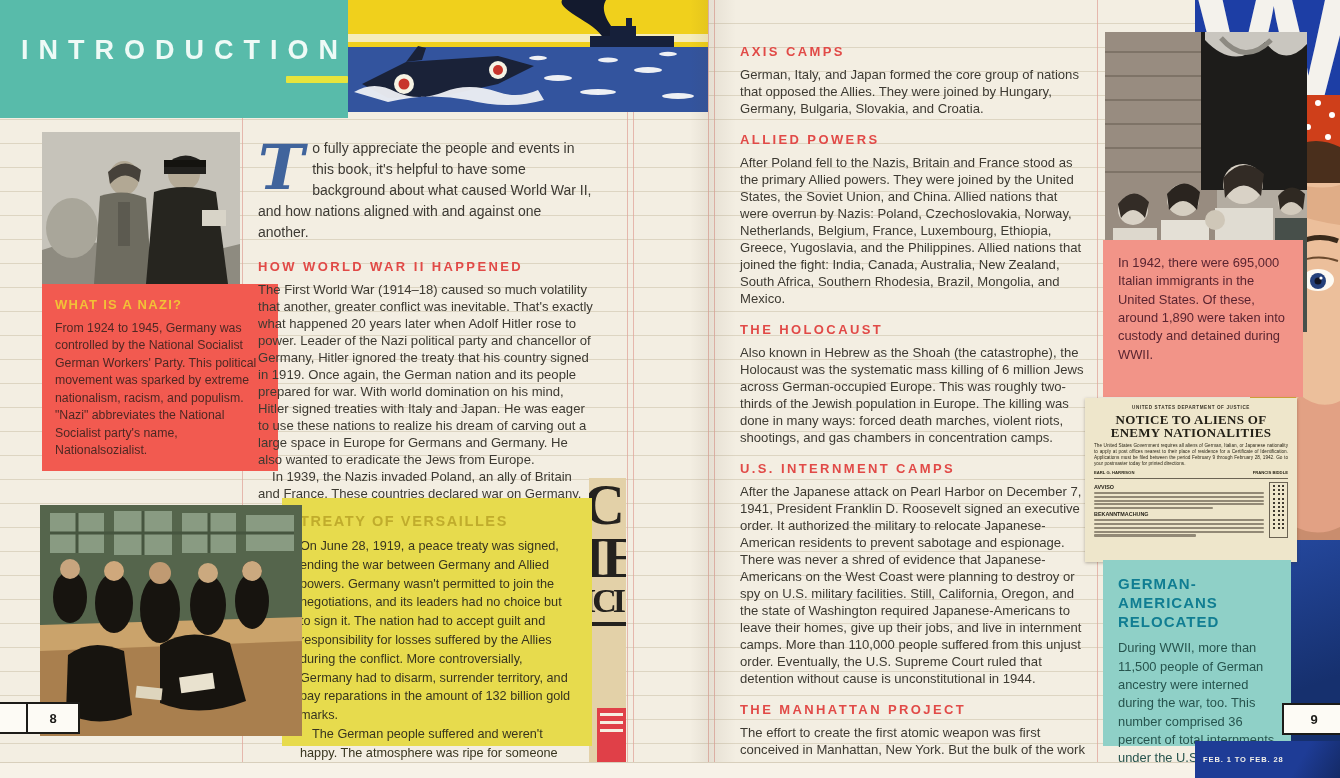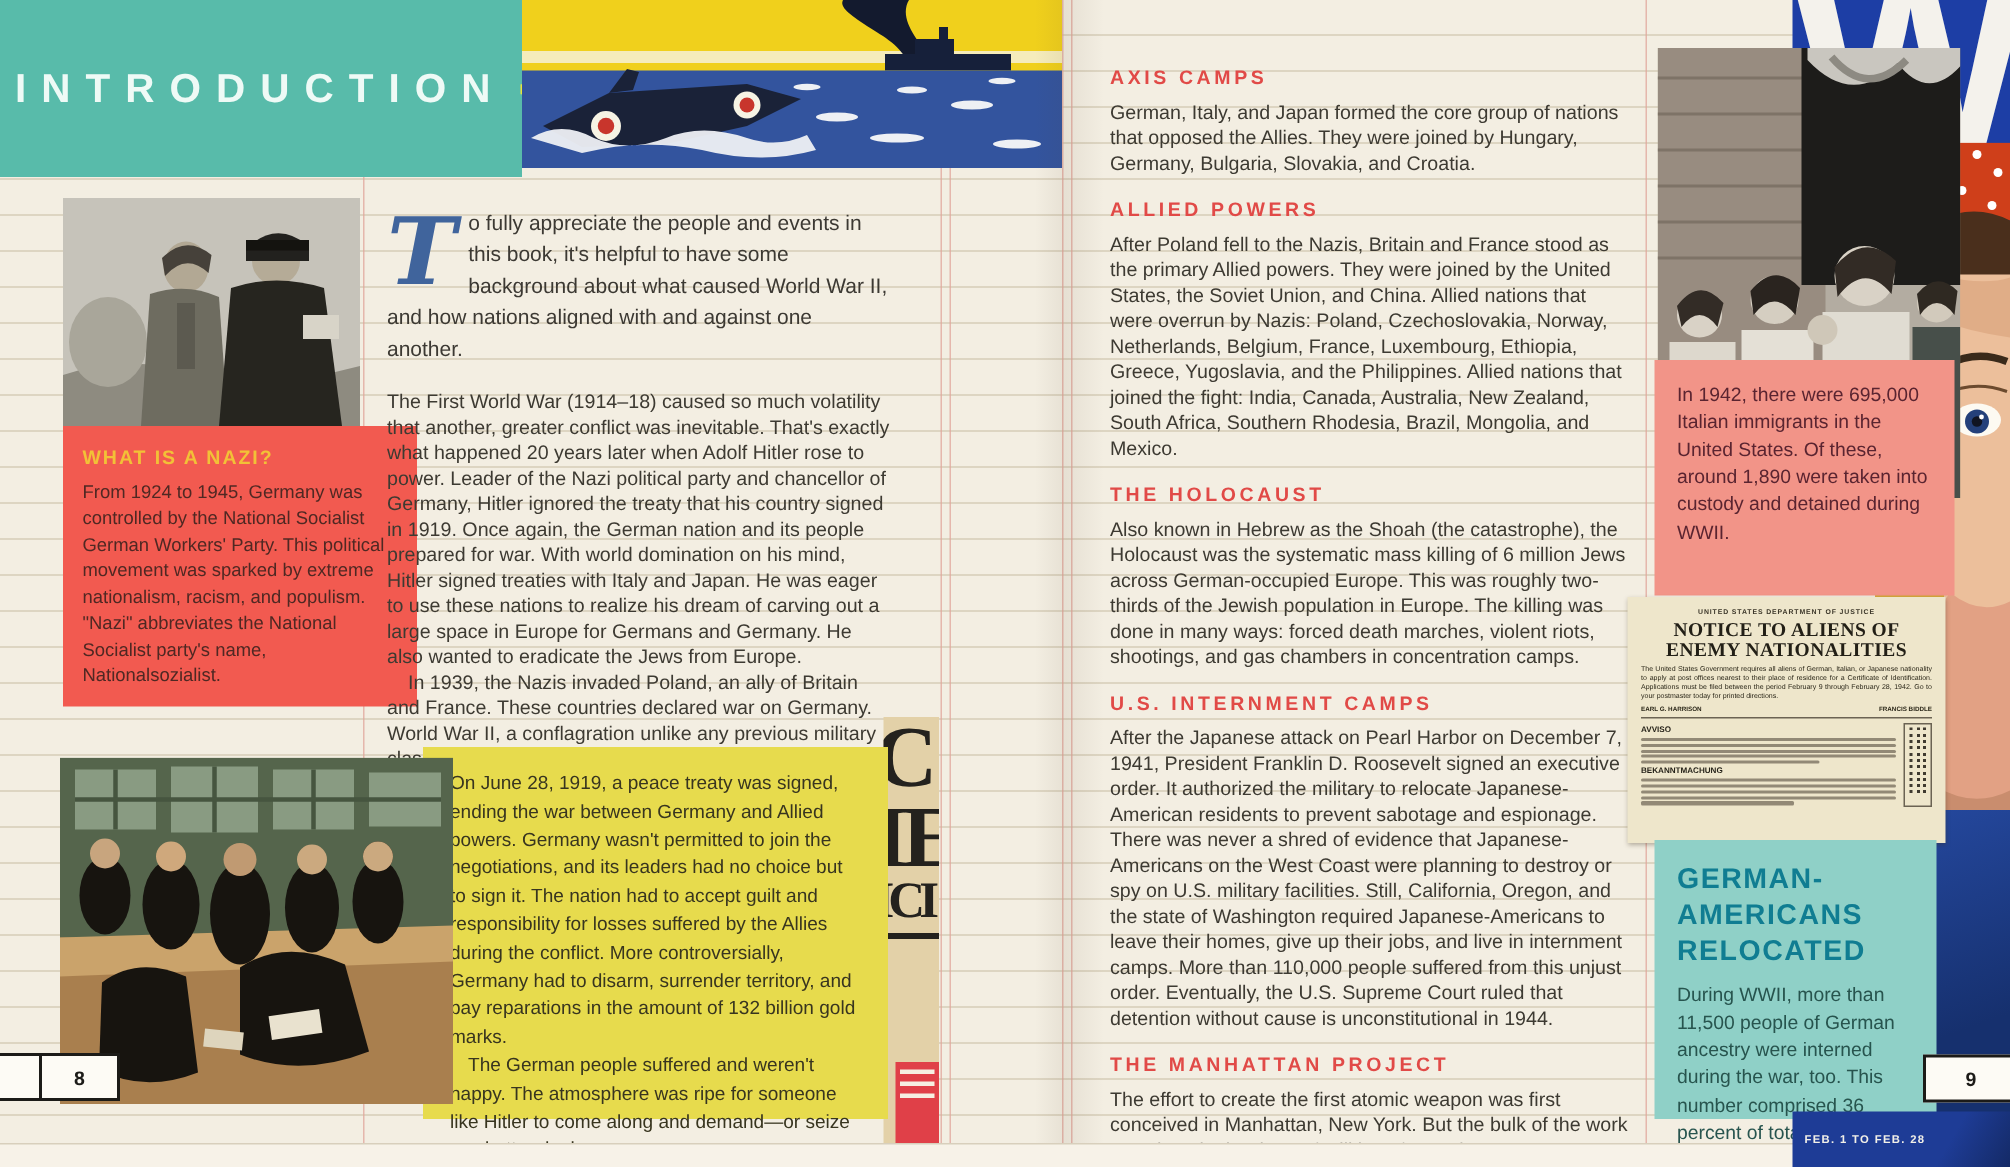--- a/index.html
+++ b/index.html
@@ -12,7 +12,7 @@
   .abs{position:absolute;}
   .vline{position:absolute;top:0;bottom:16px;width:1px;background:#e0a49a;opacity:.75;}
   
-  .intro-header{left:0;top:0;width:348px;height:118px;background:#58bbaa;display:flex;align-items:center;justify-content:center;gap:10px;}
+  .intro-header{left:0;top:0;width:348px;height:118px;background:#58bbaa;display:flex;flex-direction:column;align-items:flex-end;justify-content:center;gap:10px;}
   .intro-header h1{margin:0;font-size:27px;font-weight:700;letter-spacing:10px;color:#eefaf6;padding-left:10px;}
   .intro-dash{width:62px;height:7px;background:#e7e43c;border-radius:1px;}
   .poster{left:348px;top:0;width:360px;height:112px;}

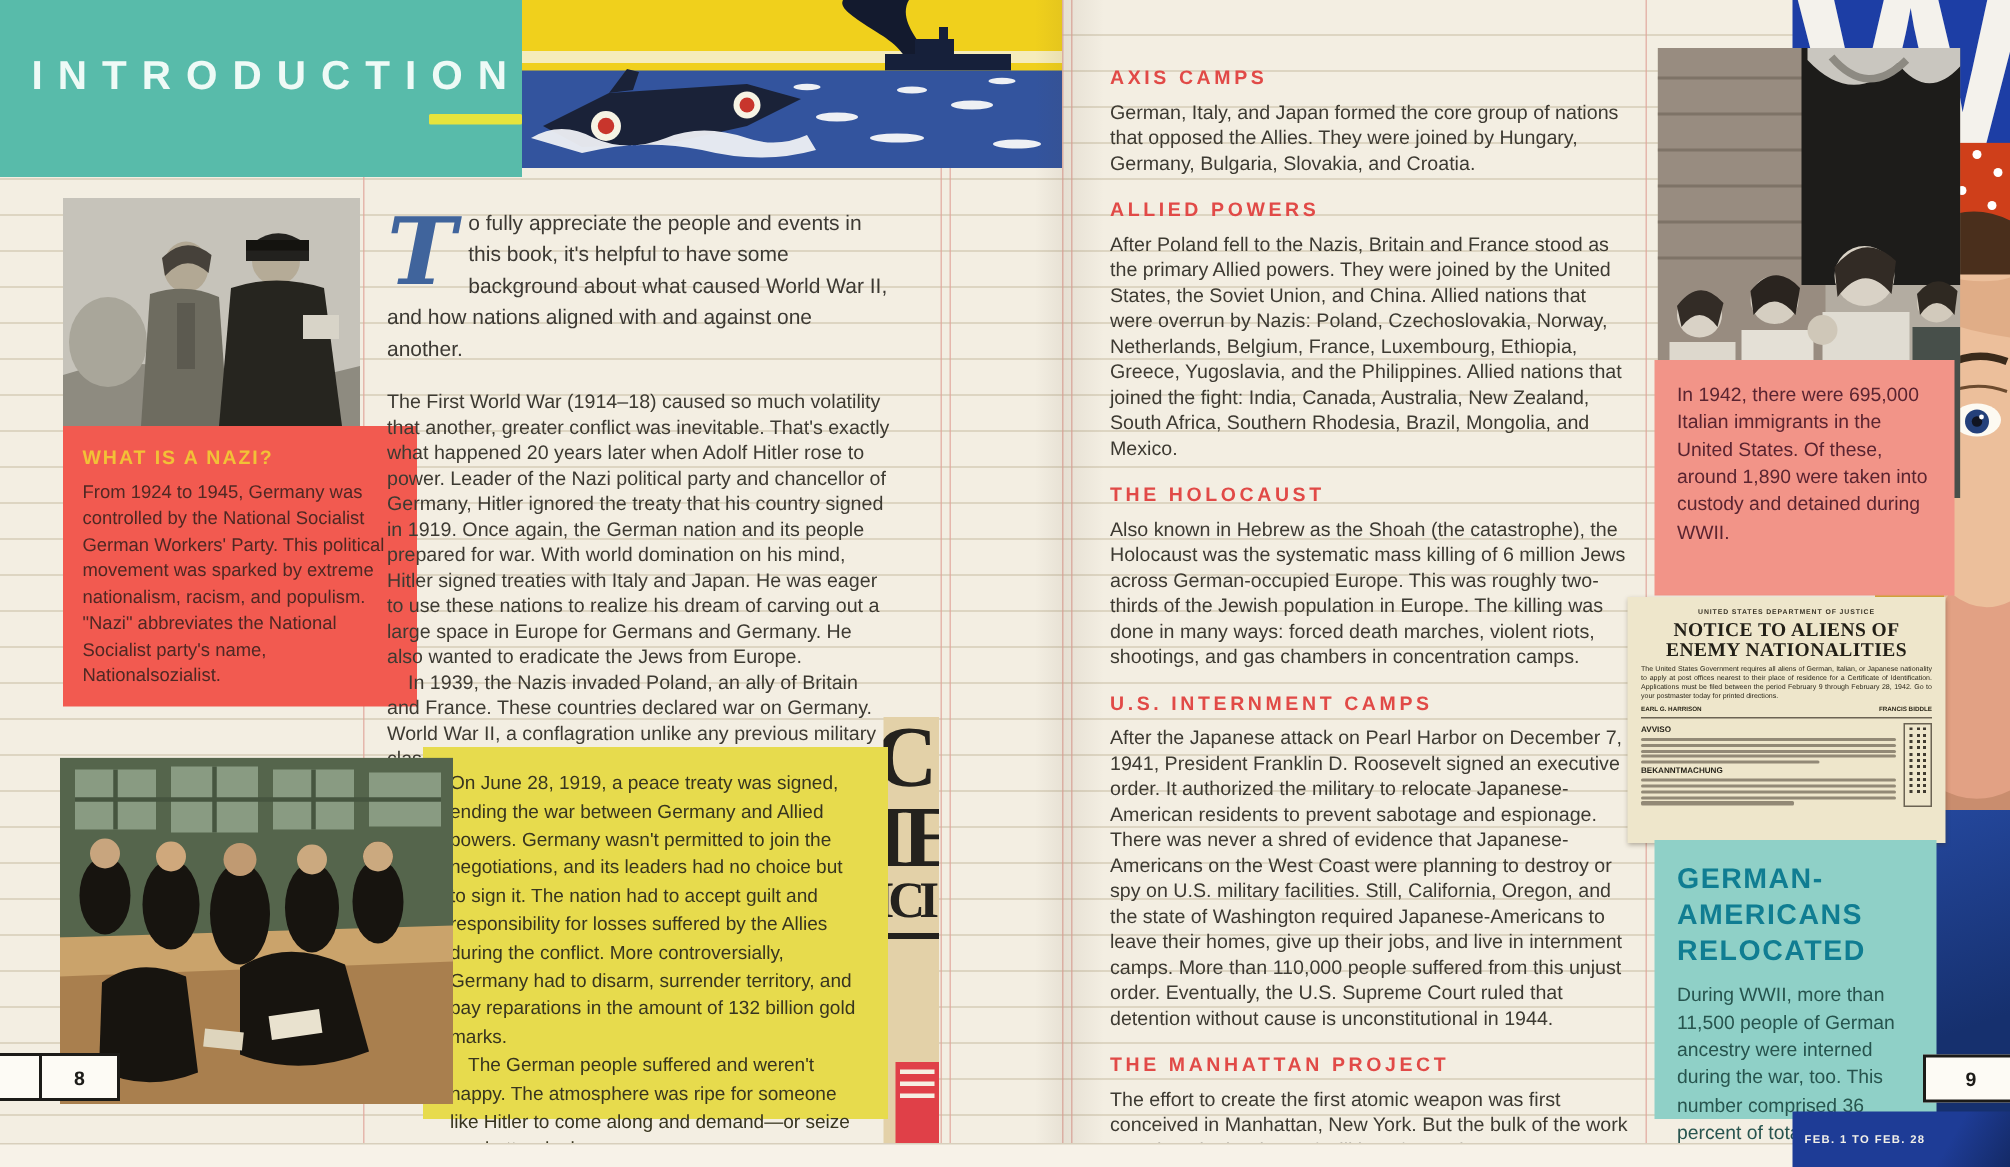--- a/index.html
+++ b/index.html
@@ -206,6 +206,7 @@
 
 <div class="abs intro-col">
   <p class="lead"><span class="dropcap">T</span><span>o fully appreciate the people and events in this book, it's helpful to have some background about what caused World War II, and how nations aligned with and against one another.</span></p>
+  <h2 class="red-h">HOW WORLD WAR II HAPPENED</h2>
   <p class="bodyp">The First World War (1914–18) caused so much volatility that another, greater conflict was inevitable. That's exactly what happened 20 years later when Adolf Hitler rose to power. Leader of the Nazi political party and chancellor of Germany, Hitler ignored the treaty that his country signed in 1919. Once again, the German nation and its people prepared for war. With world domination on his mind, Hitler signed treaties with Italy and Japan. He was eager to use these nations to realize his dream of carving out a large space in Europe for Germans and Germany. He also wanted to eradicate the Jews from Europe.</p>
   <p class="bodyp ind">In 1939, the Nazis invaded Poland, an ally of Britain and France. These countries declared war on Germany. World War II, a conflagration unlike any previous military clash, threatened to engulf the planet. Luckily the Allies prevailed in the end.</p>
 </div>

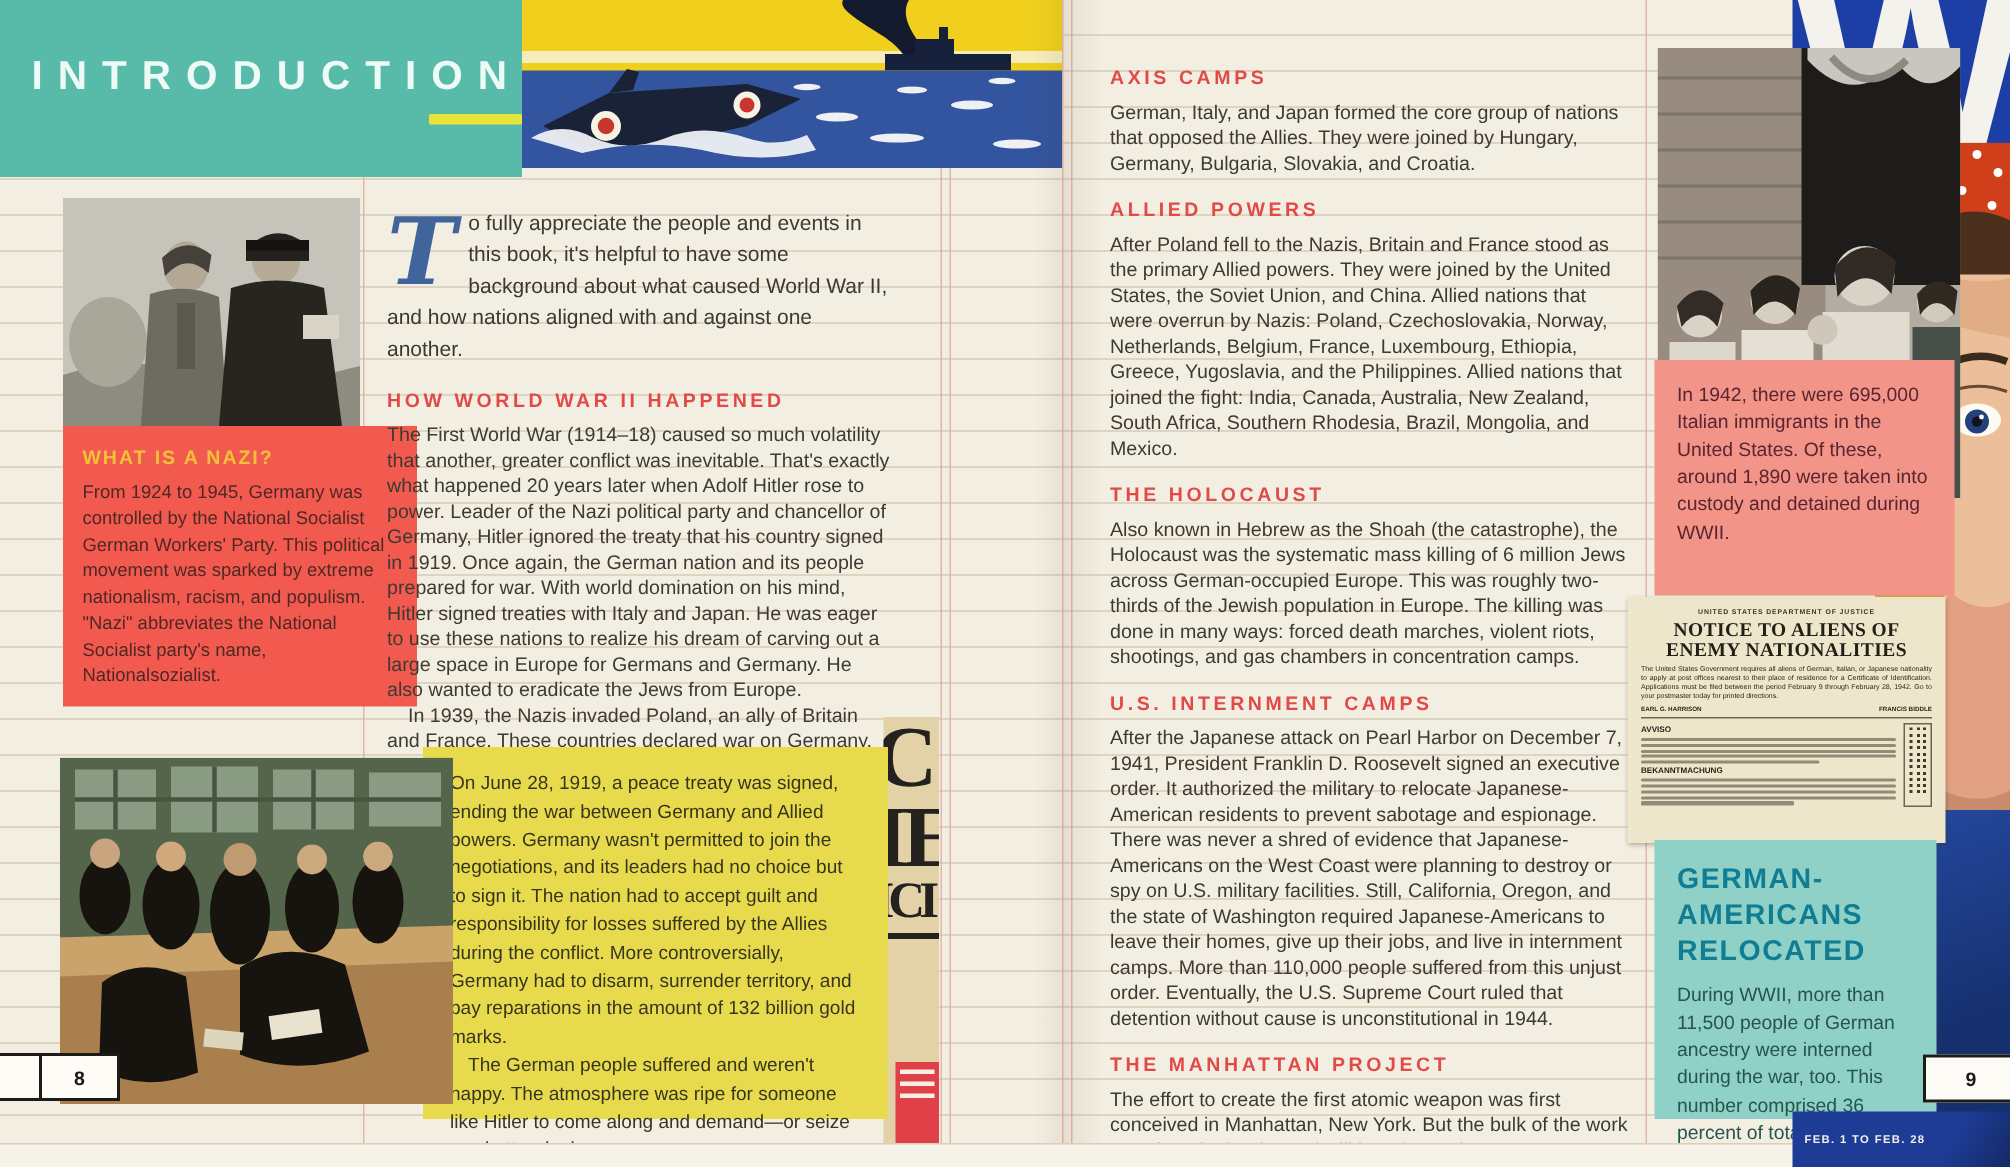--- a/index.html
+++ b/index.html
@@ -224,6 +224,7 @@
 </div>
 
 <aside class="abs yellow-box">
+  <h3>TREATY OF VERSAILLES</h3>
   <p>On June 28, 1919, a peace treaty was signed, ending the war between Germany and Allied powers. Germany wasn't permitted to join the negotiations, and its leaders had no choice but to sign it. The nation had to accept guilt and responsibility for losses suffered by the Allies during the conflict. More controversially, Germany had to disarm, surrender territory, and pay reparations in the amount of 132 billion gold marks.</p>
   <p class="ind">The German people suffered and weren't happy. The atmosphere was ripe for someone like Hitler to come along and demand—or seize—a better deal.</p>
 </aside>

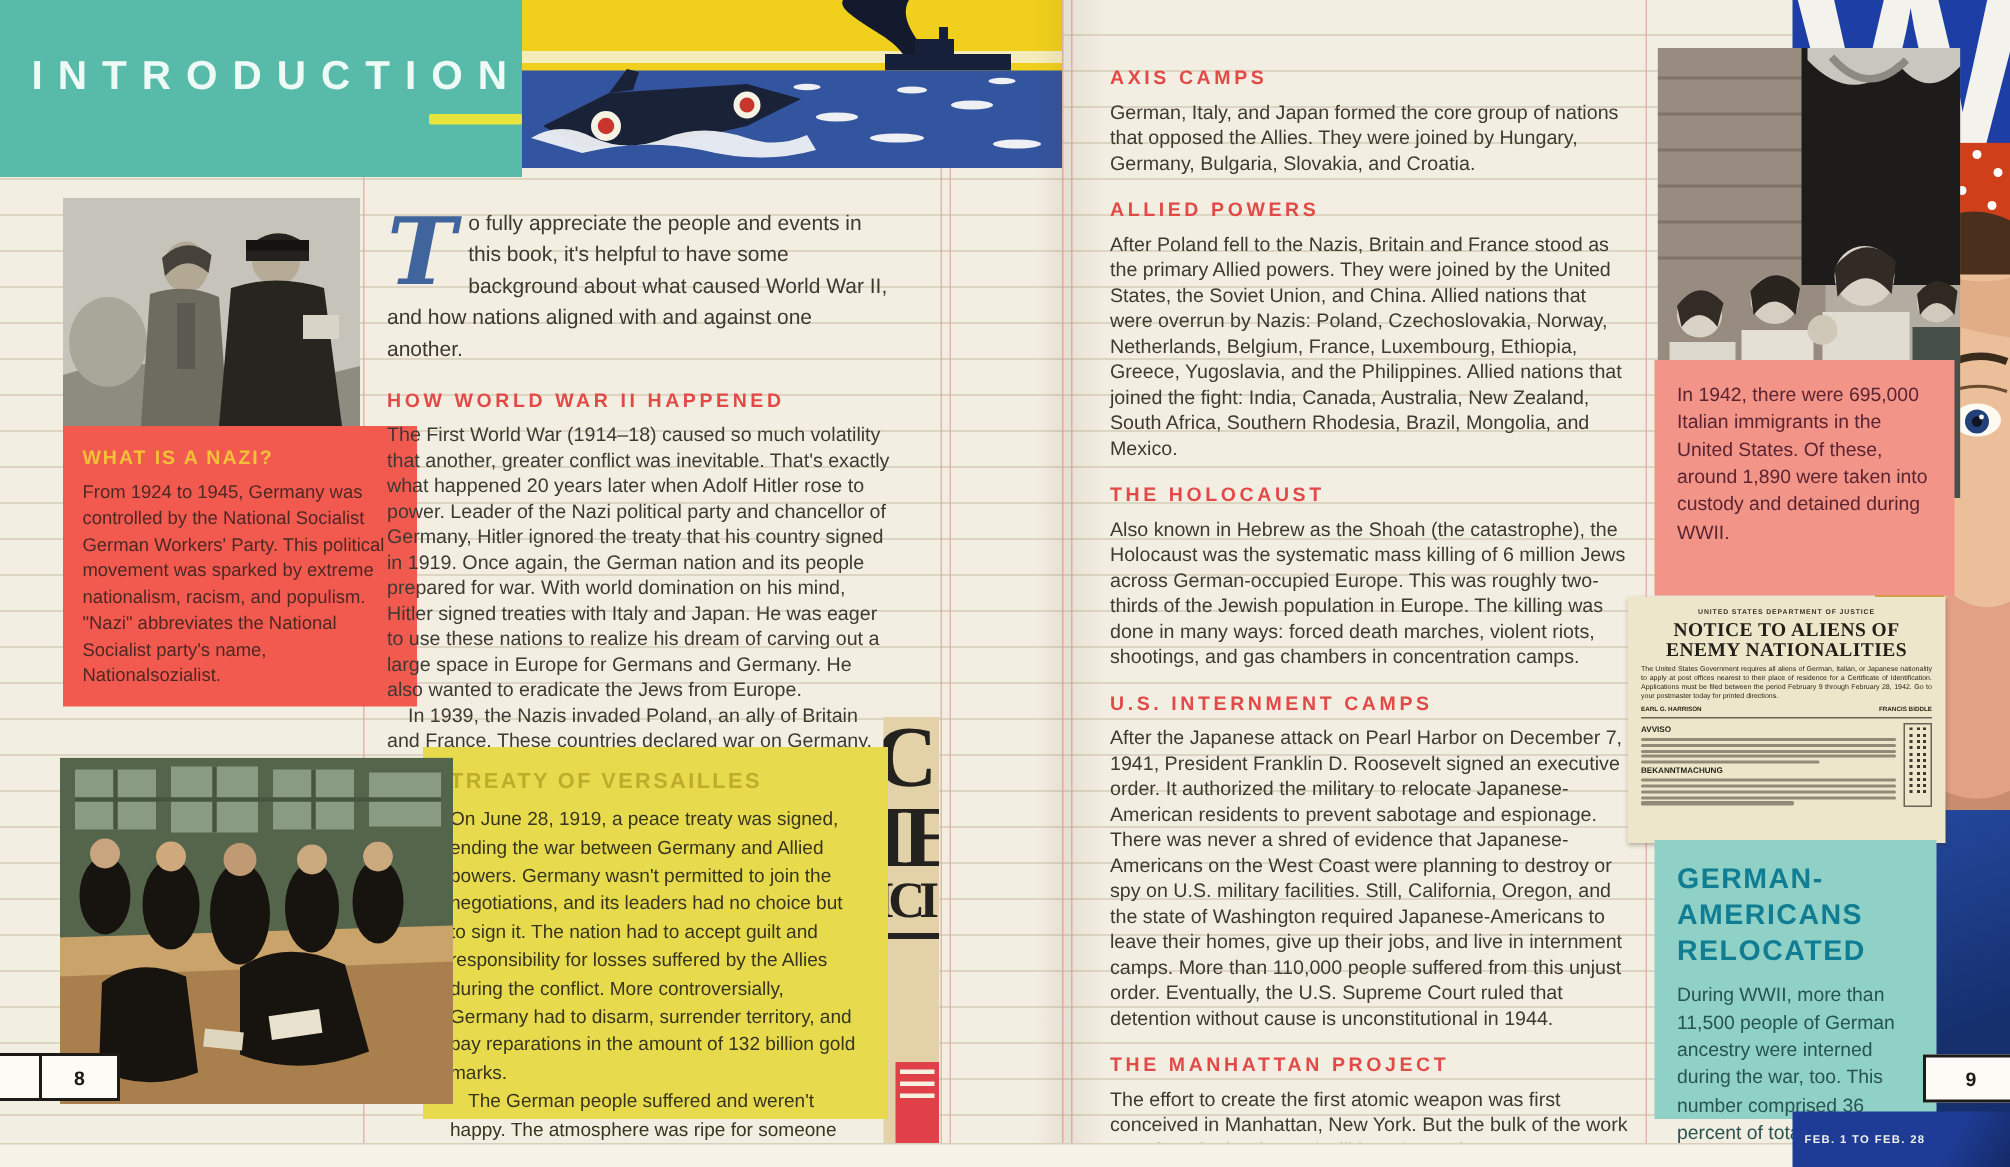--- a/index.html
+++ b/index.html
@@ -55,7 +55,7 @@
   .pink-box h3{margin:0 0 8px 0;font-size:14.5px;font-weight:700;letter-spacing:1px;line-height:1.25;color:#dd4f4b;}
   .pink-box p{margin:0;font-size:12.9px;line-height:1.42;color:#5a2430;}
   .teal-box{left:1103px;top:560px;width:188px;height:186px;background:#8fd0c7;padding:15px 15px;box-sizing:border-box;}
-  .teal-box h3{margin:0 0 8px 0;font-size:19px;font-weight:700;letter-spacing:1px;line-height:1.25;color:#107d92;}
+  .teal-box h3{margin:0 0 8px 0;font-size:15px;font-weight:700;letter-spacing:1px;line-height:1.25;color:#107d92;}
   .teal-box p{margin:0;font-size:12.9px;line-height:1.42;color:#27544e;}
   .notice{left:1085px;top:398px;width:212px;height:164px;background:#eee6cb;box-shadow:0 1px 3px rgba(60,50,30,.35);padding:7px 9px;box-sizing:border-box;}
   .notice .dept{font-size:4.6px;letter-spacing:.6px;text-align:center;color:#3a3528;font-weight:700;margin-bottom:3px;}

